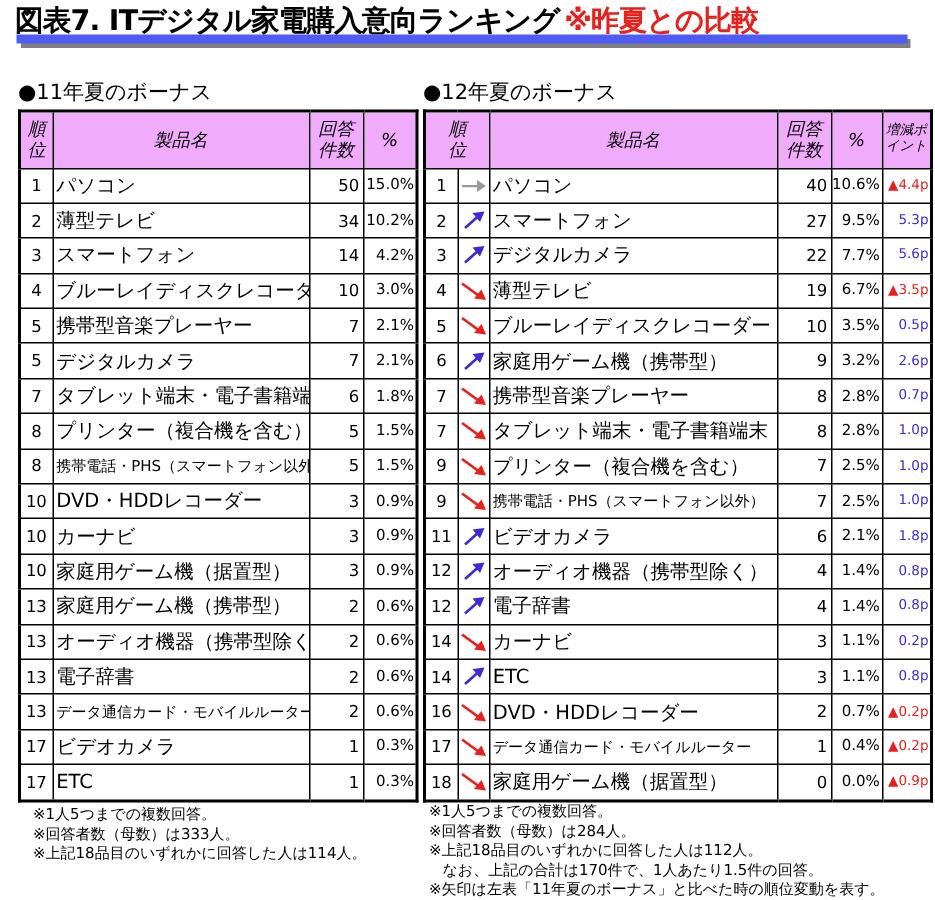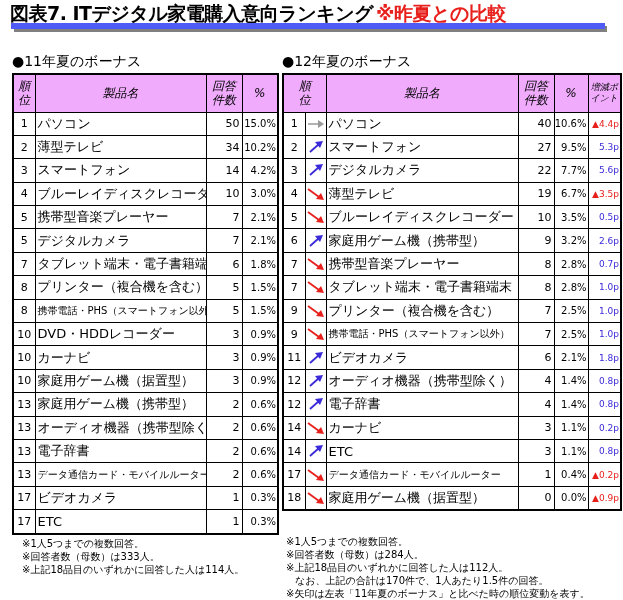--- a/index.html
+++ b/index.html
@@ -386,6 +386,19 @@
         <td class="pts up outer-right">0.8p</td>
       </tr>
       <tr>
+        <td class="rank outer-left">16</td>
+        <td class="arrow">
+          <svg width="18" height="14" viewBox="0 0 18 14">
+            <line x1="1" y1="2" x2="12" y2="10" stroke="#e8201c" stroke-width="1.8"></line>
+            <polygon points="9,12 17,13 14,6" fill="#e8201c"></polygon>
+          </svg>
+        </td>
+        <td class="name">DVD・HDDレコーダー</td>
+        <td class="num">2</td>
+        <td class="pct">0.7%</td>
+        <td class="pts down outer-right">▲0.2p</td>
+      </tr>
+      <tr>
         <td class="rank outer-left">17</td>
         <td class="arrow">
           <svg width="18" height="14" viewBox="0 0 18 14">

